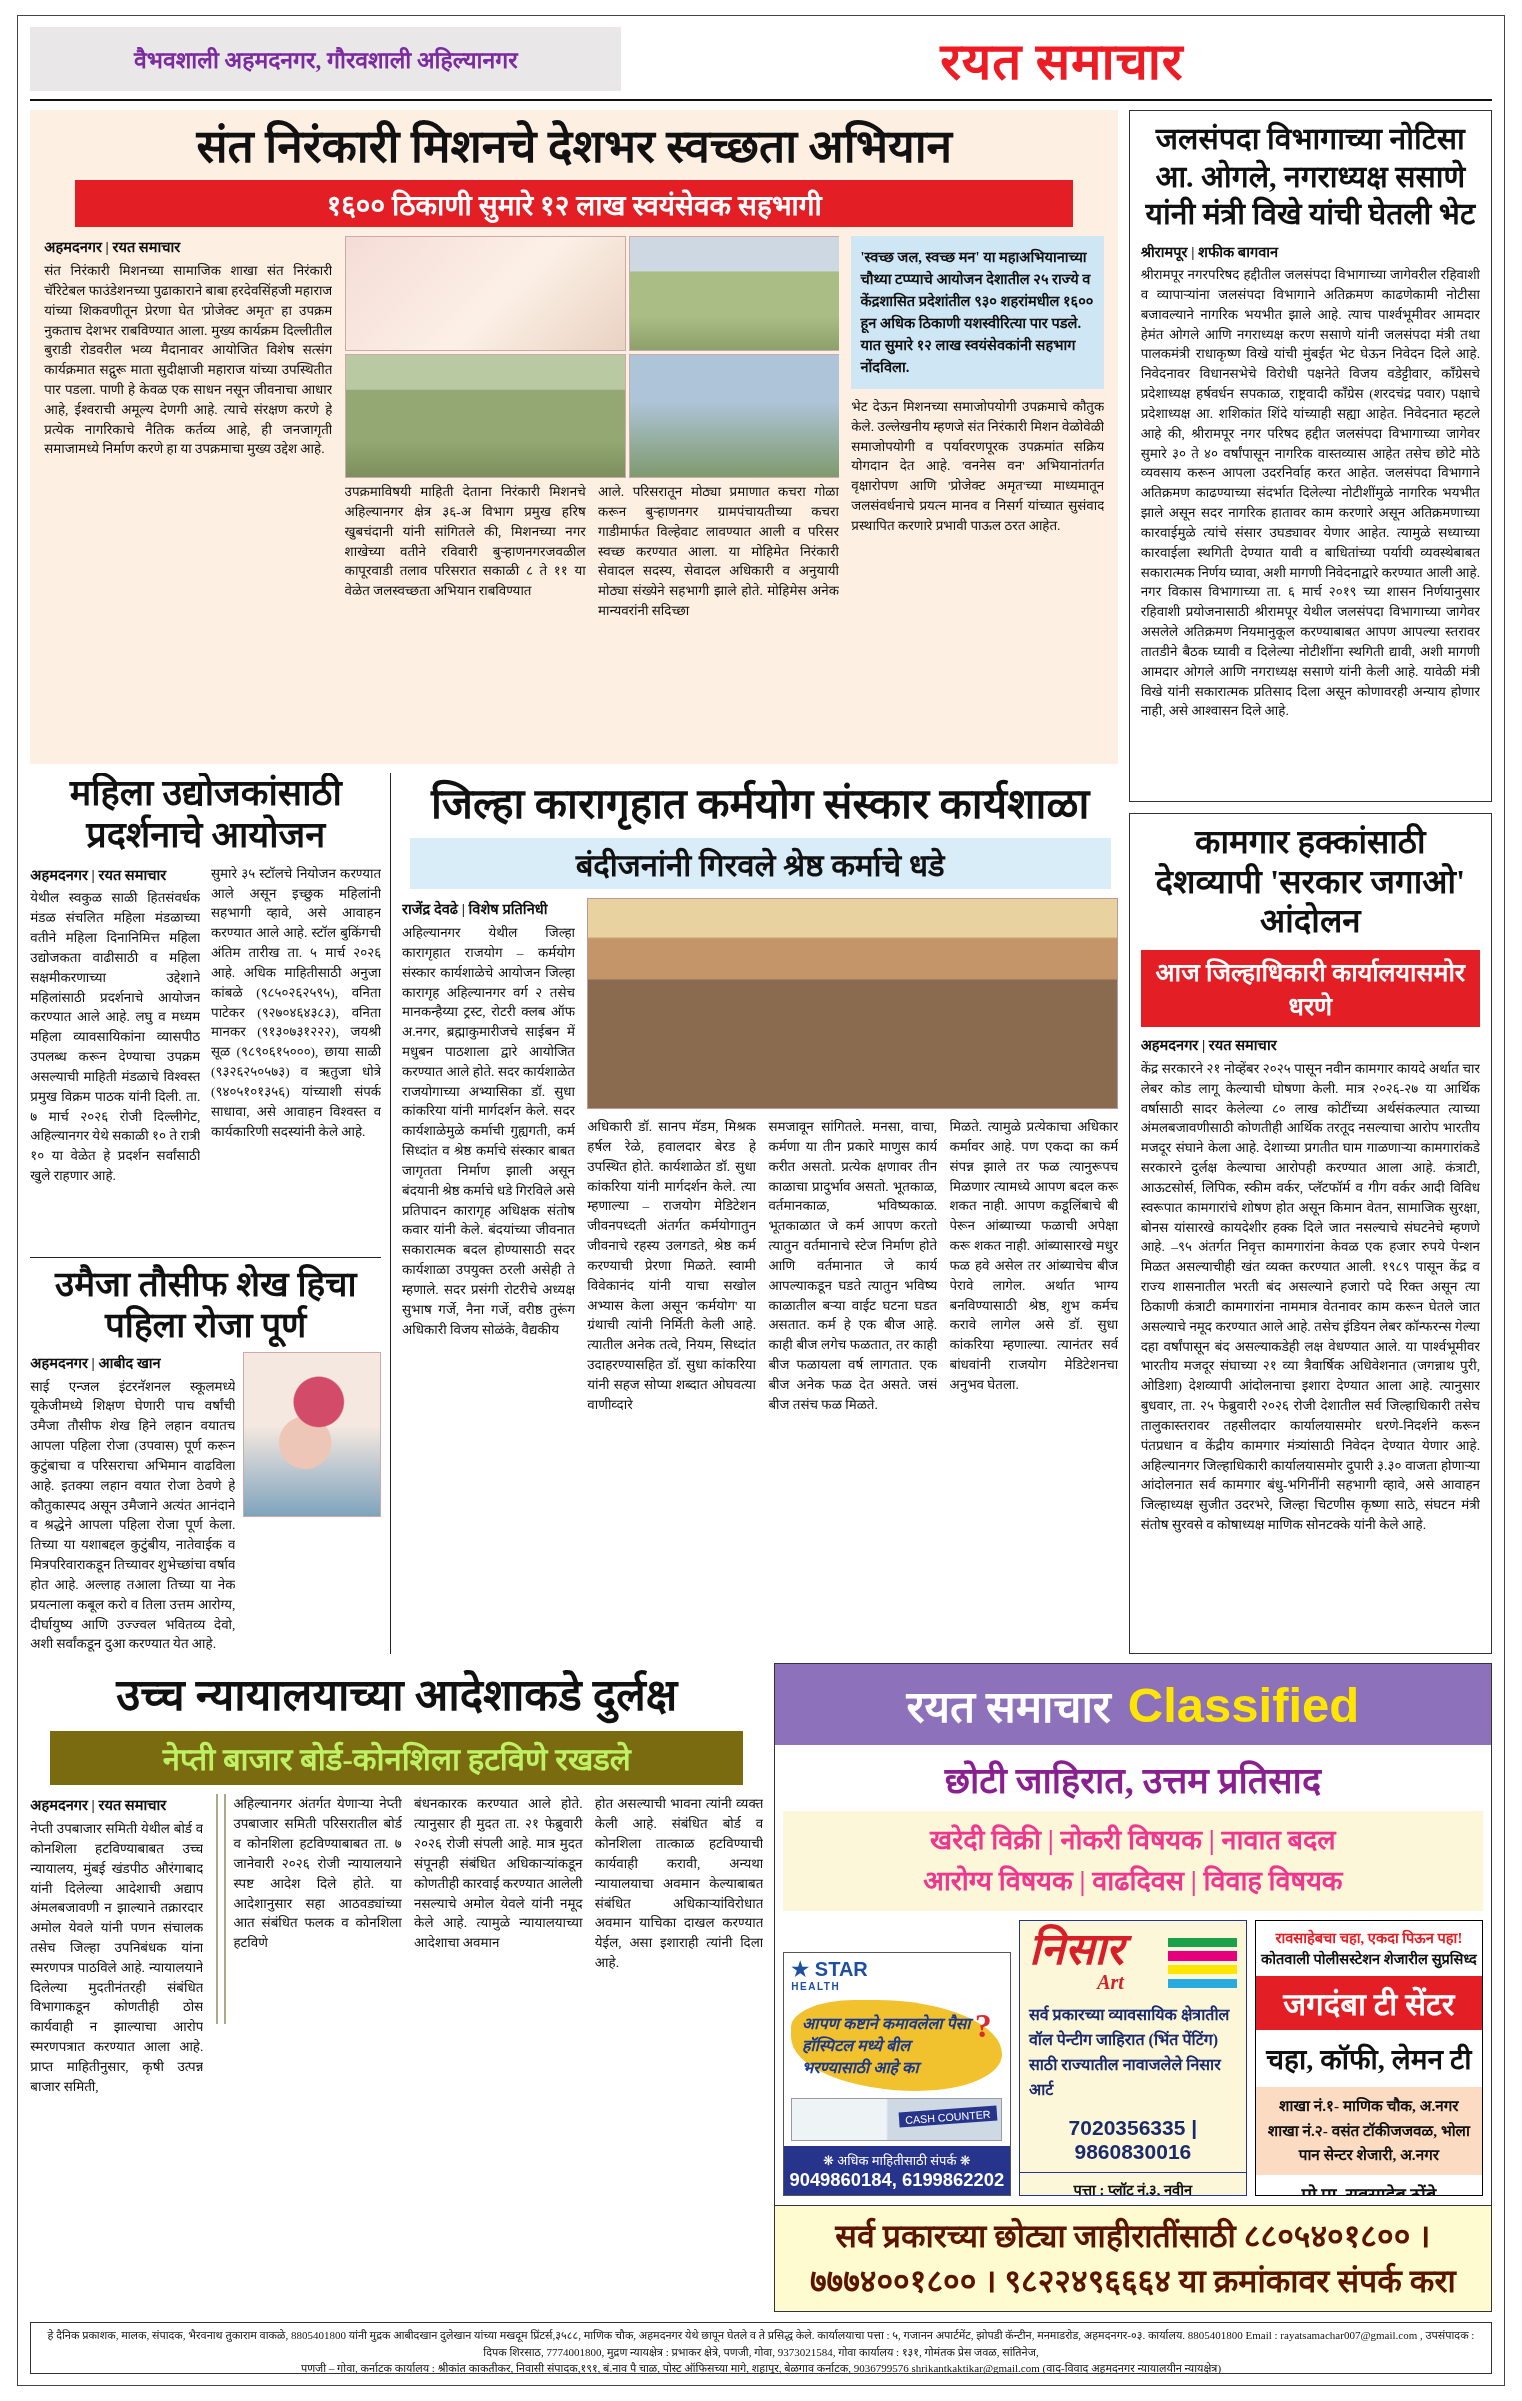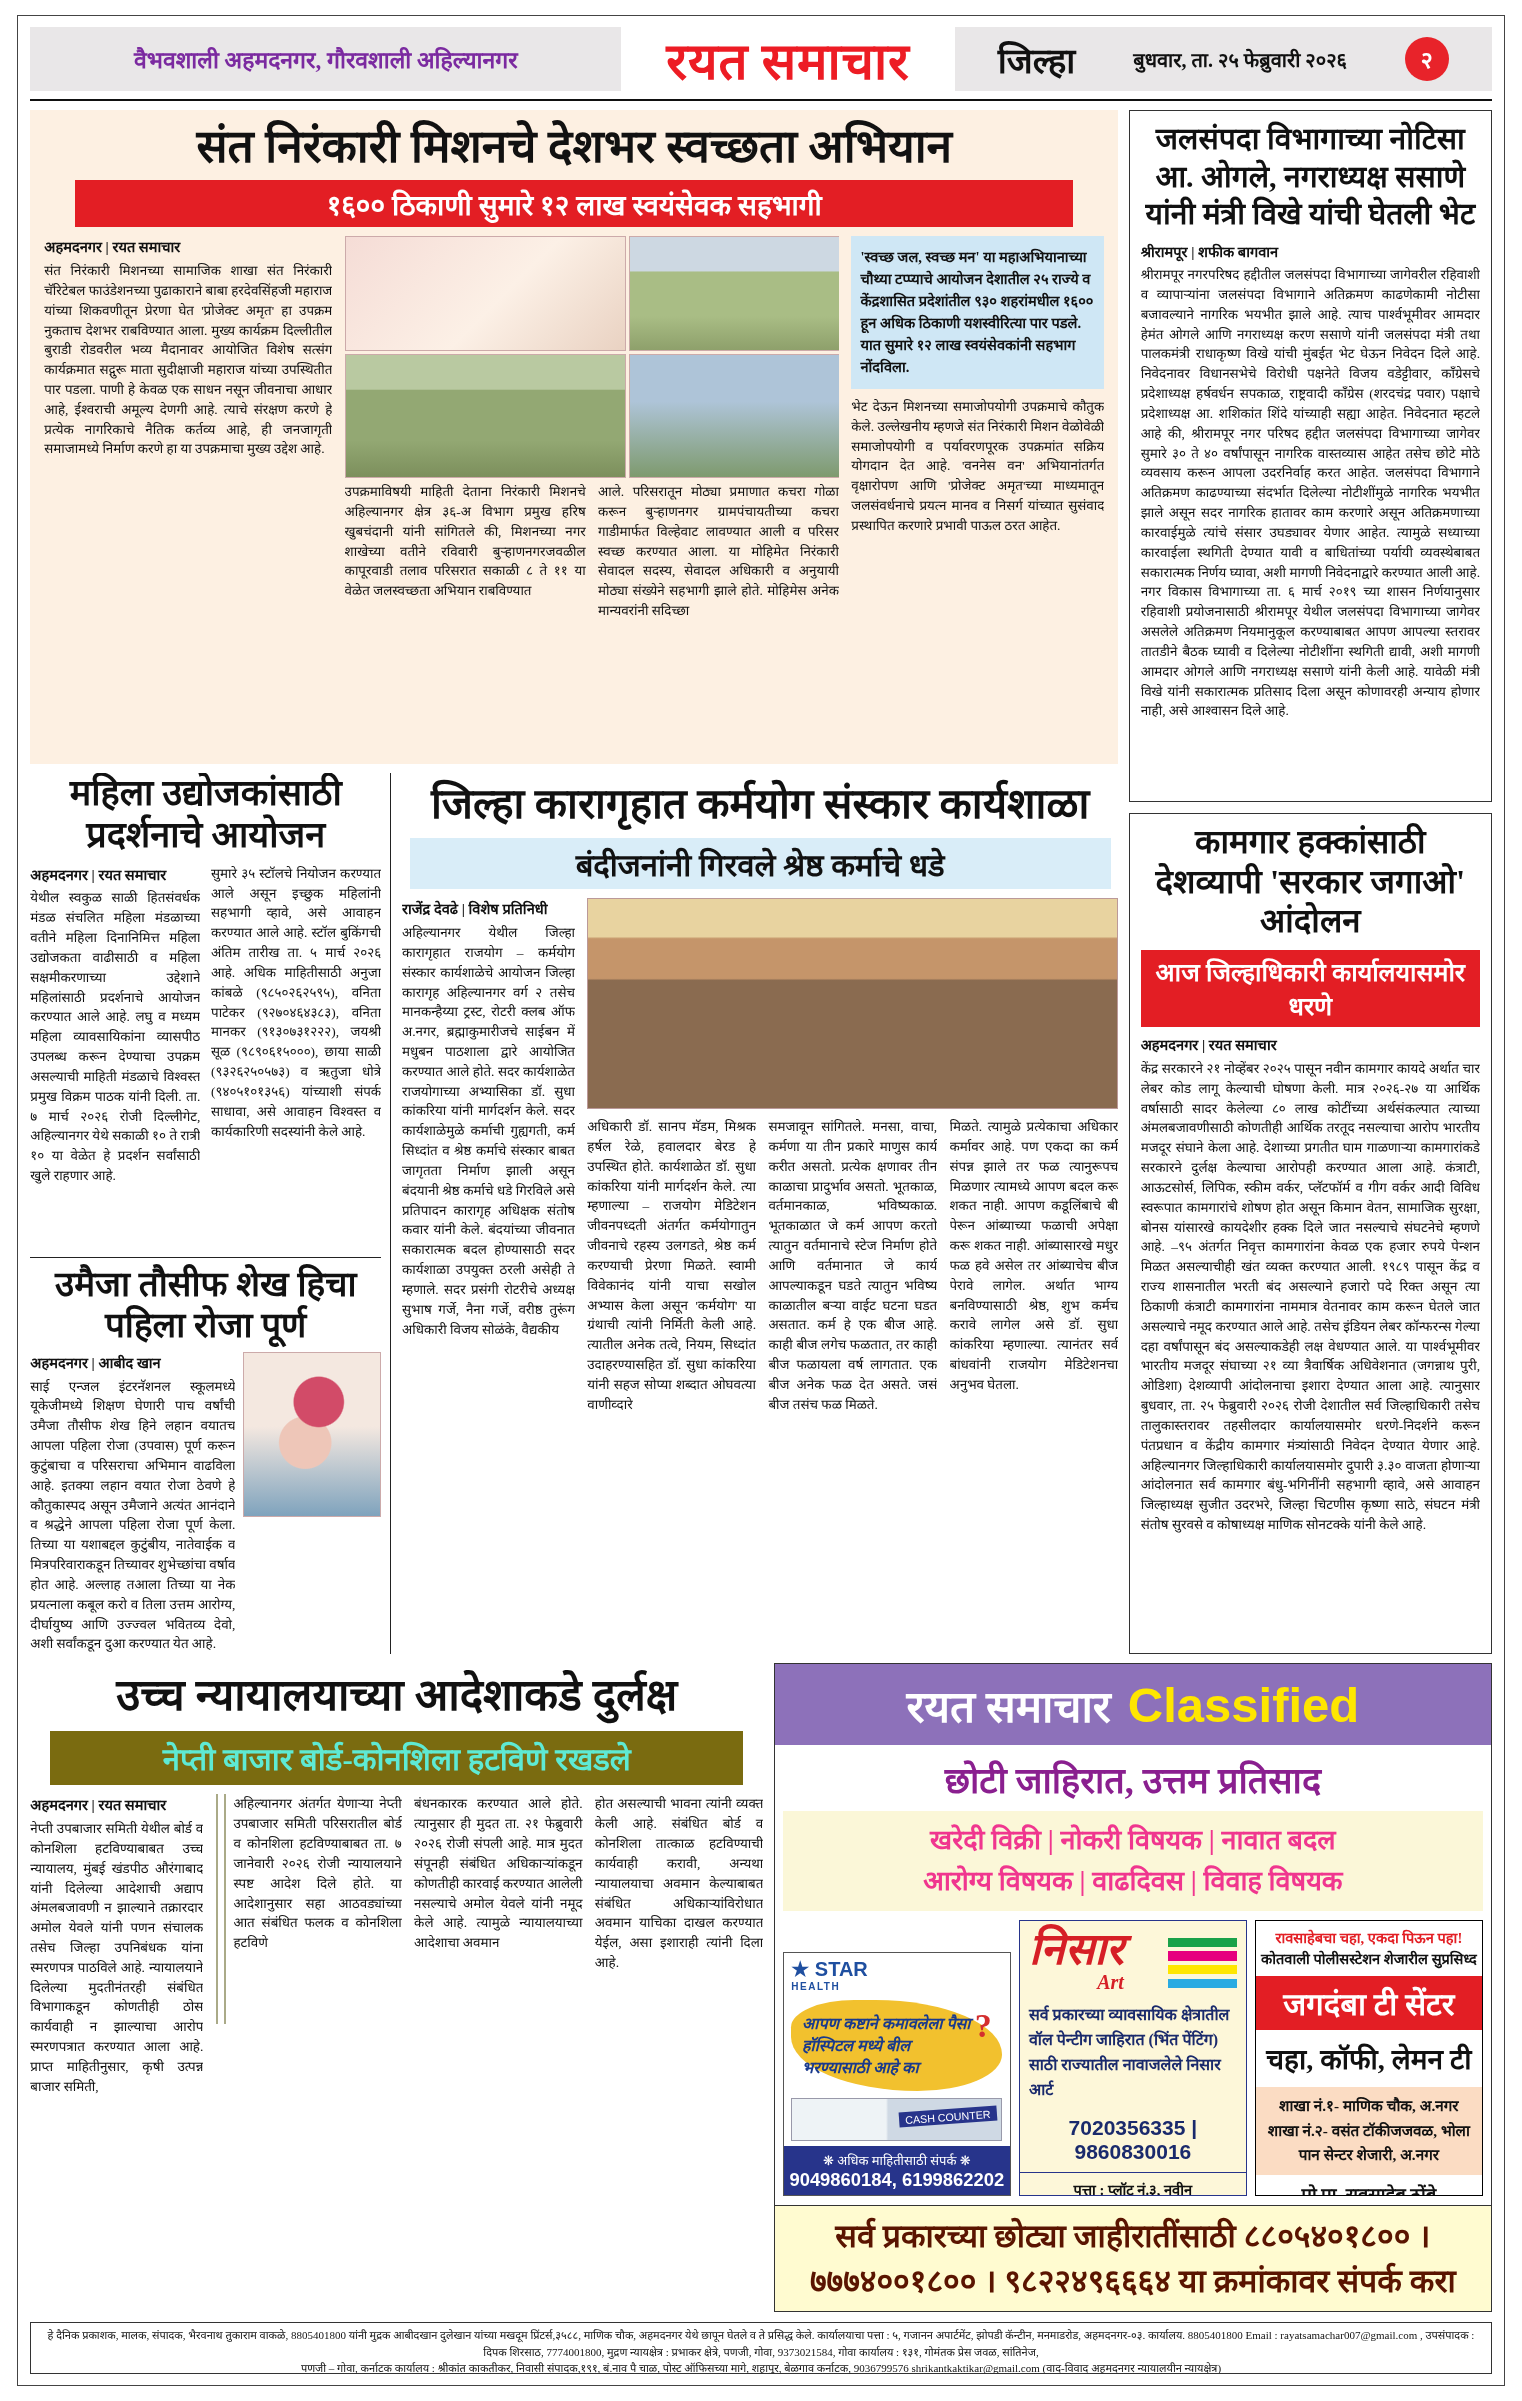--- a/index.html
+++ b/index.html
@@ -146,11 +146,6 @@
     <div class="masthead">
       <span>रयत समाचार</span>
     </div>
-    <div class="hdr-right">
-      <span class="section">जिल्हा</span>
-      <span class="date">बुधवार, ता. २५ फेब्रुवारी २०२६</span>
-      <span class="page-circle">२</span>
-    </div>
   </div>
 
   <div class="top-region">

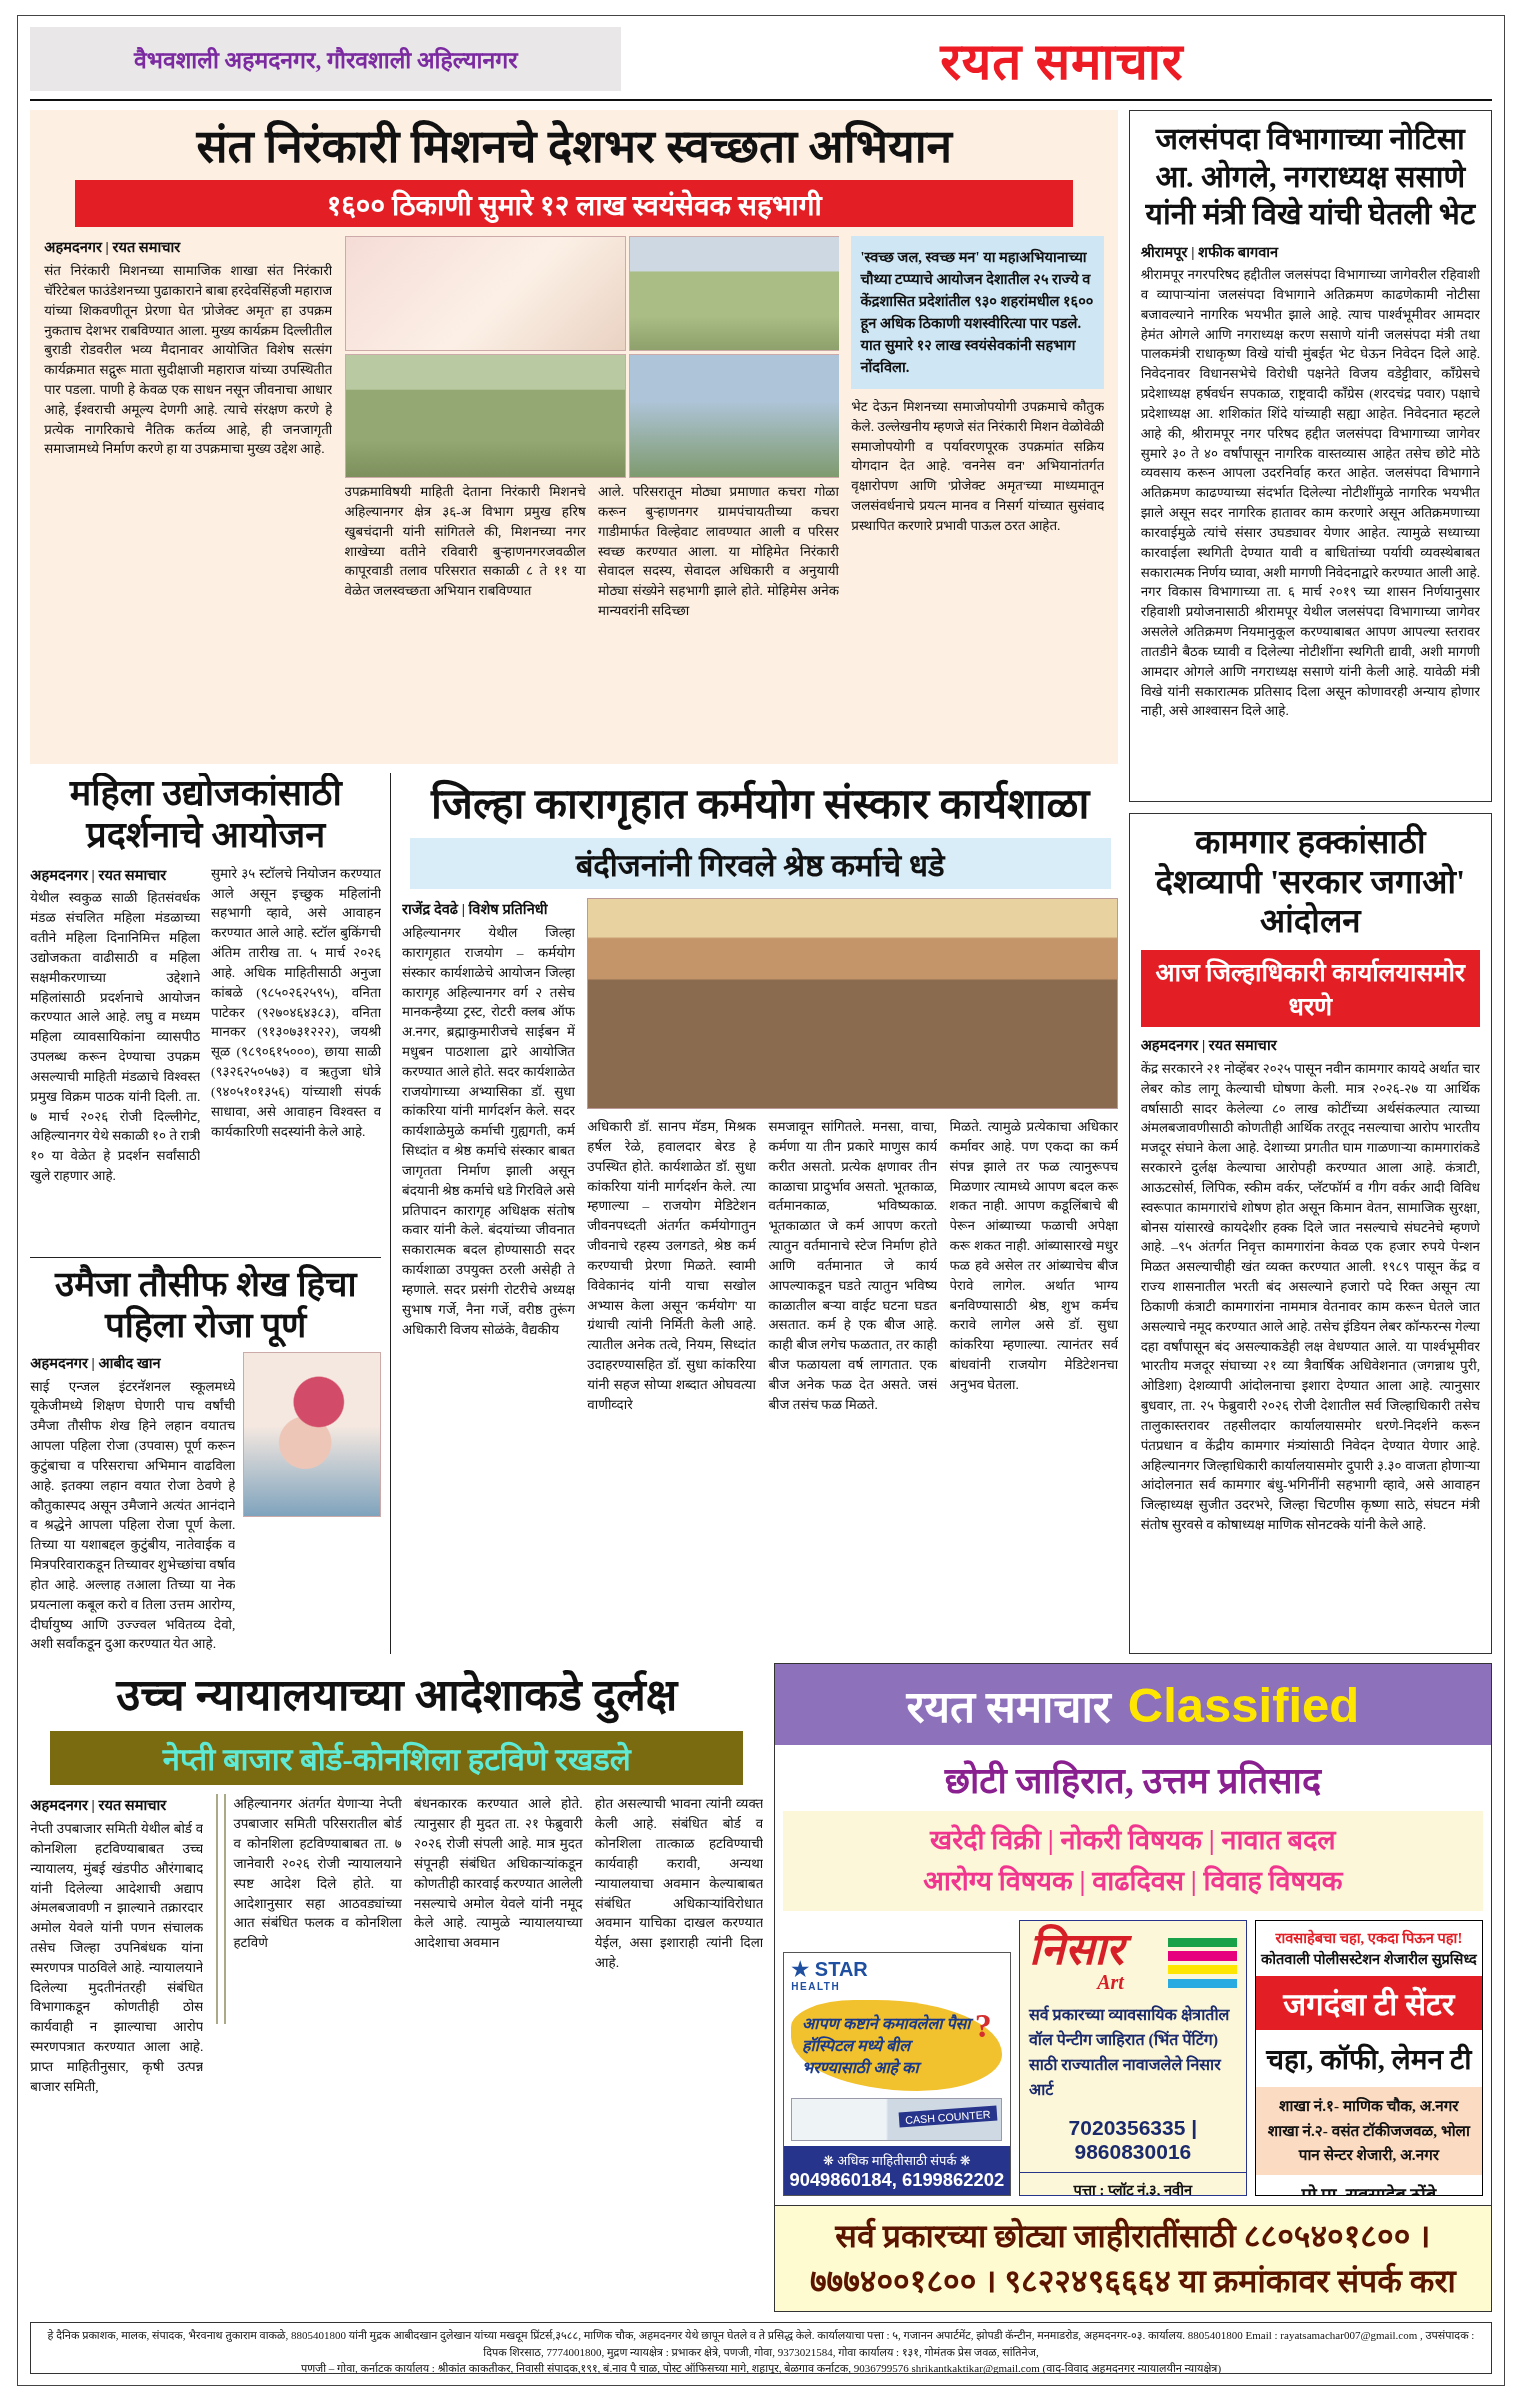--- a/index.html
+++ b/index.html
@@ -81,7 +81,7 @@
   .bottom-region { display:flex; gap:10.7px; height:649px; }
   .court { flex:0 0 733px; display:flex; flex-direction:column; overflow:hidden; }
   .court h2 { font-size:44px; text-align:center; font-weight:bold; }
-  .olive-band { background:#7a6b10; color:#5eead4; font-size:31px; font-weight:bold; text-align:center; padding:6.1px 3.1px; margin:7.7px 20px 9.2px 20px; }
+  .olive-band { background:#7a6b10; color:#bef264; font-size:31px; font-weight:bold; text-align:center; padding:6.1px 3.1px; margin:7.7px 20px 9.2px 20px; }
   .court-body { flex:1; display:flex; gap:12.3px; overflow:hidden; }
   .court-c1 { flex:0 0 173px; }
   .court-right { flex:1; display:flex; flex-direction:row; gap:7.7px; overflow:hidden; }

